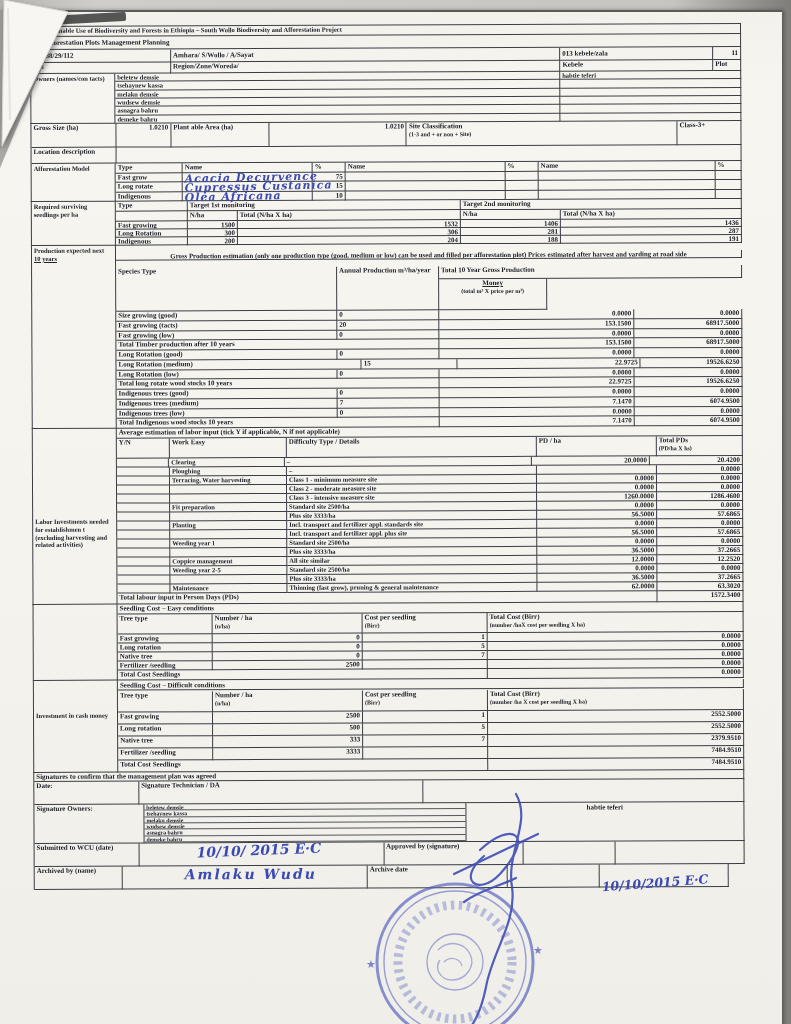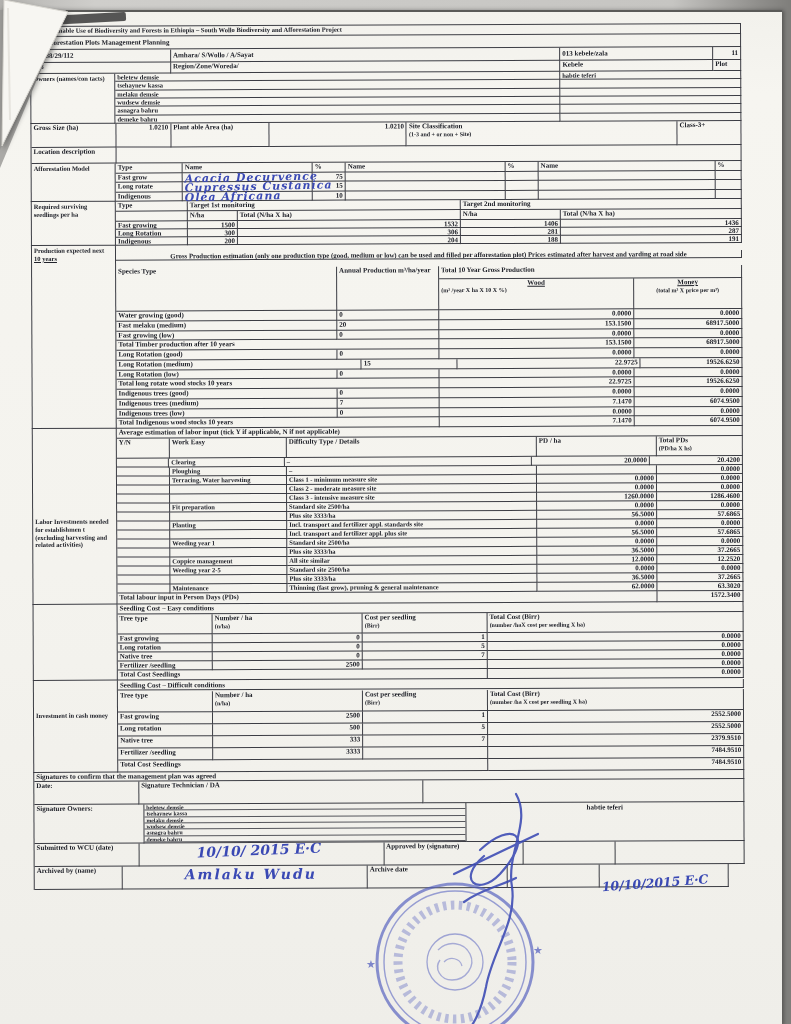--- a/index.html
+++ b/index.html
@@ -197,10 +197,6 @@
       <div style="width:303px;display:flex;flex-direction:column">
         <div class="c" style="width:303px;height:13px">Total 10 Year Gross Production</div>
         <div style="display:flex;flex:1">
-          <div class="c wrap" style="width:195px;text-align:center">
-            <span class="u">Wood</span><br>
-            <span class="sub" style="text-align:left;display:block">(m³ /year X ha X 10 X  %)</span>
-          </div>
           <div class="c wrap" style="width:108px;text-align:center">
             <span class="u">Money</span><br>
             <span class="sub">(total m³  X  price per m³)</span>

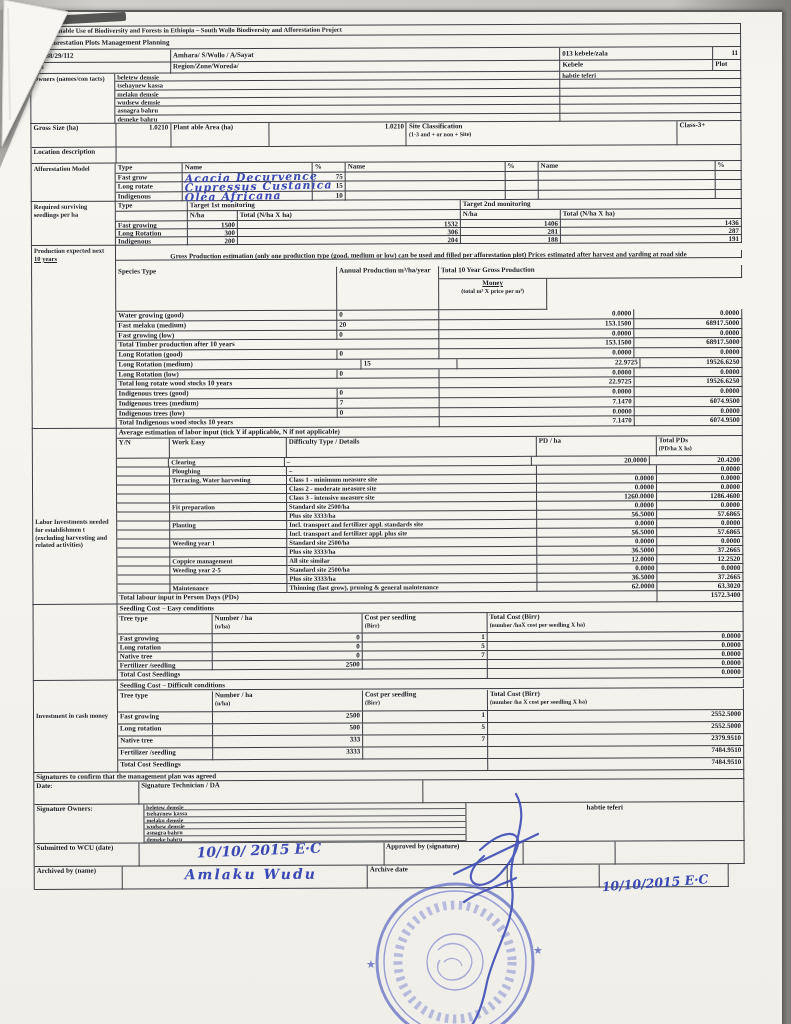--- a/index.html
+++ b/index.html
@@ -206,7 +206,7 @@
     </div>
     <div id="production-rows">
  <div class="row " style="top:286px;height:9.75px">
-   <div class="c" style="width:221px">Water growing (good)</div>
+   <div class="c" style="width:221px">Size growing (good)</div>
    <div class="c" style="width:102px">0</div>
    <div class="c num" style="width:195px">0.0000</div>
    <div class="c num" style="width:108px">0.0000</div>

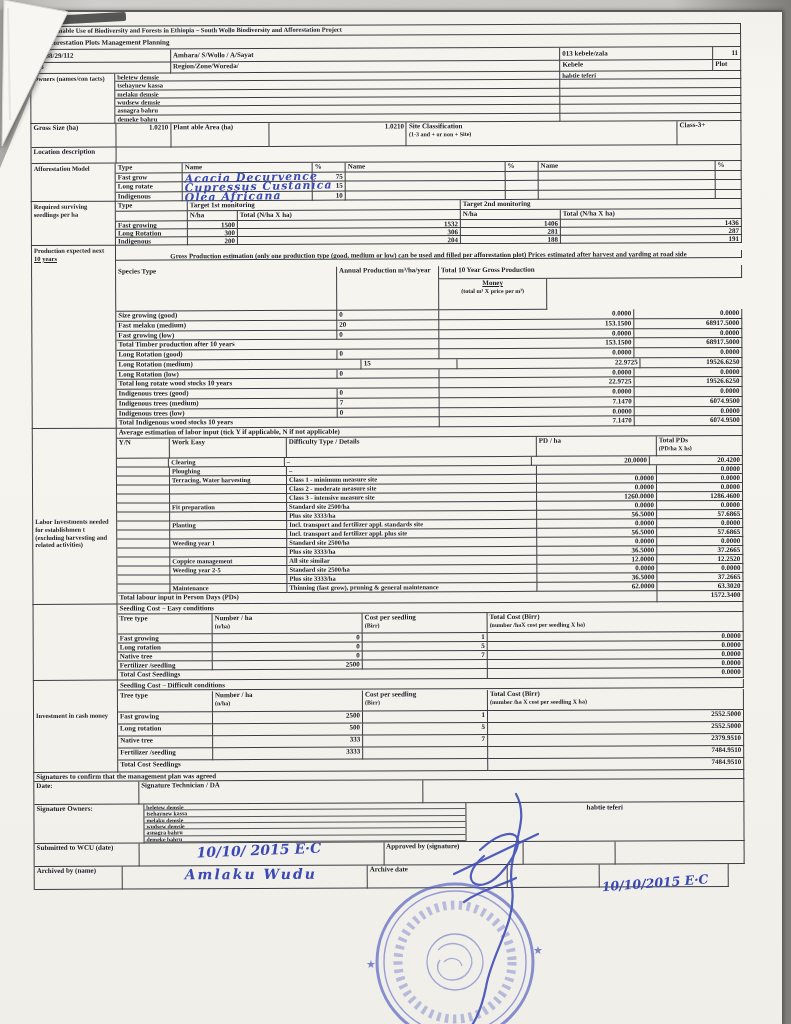--- a/index.html
+++ b/index.html
@@ -212,7 +212,7 @@
    <div class="c num" style="width:108px">0.0000</div>
  </div>
  <div class="row " style="top:295.75px;height:9.75px">
-   <div class="c" style="width:221px">Fast melaku (medium)</div>
+   <div class="c" style="width:221px">Fast growing (tacts)</div>
    <div class="c" style="width:102px">20</div>
    <div class="c num" style="width:195px">153.1500</div>
    <div class="c num" style="width:108px">68917.5000</div>

